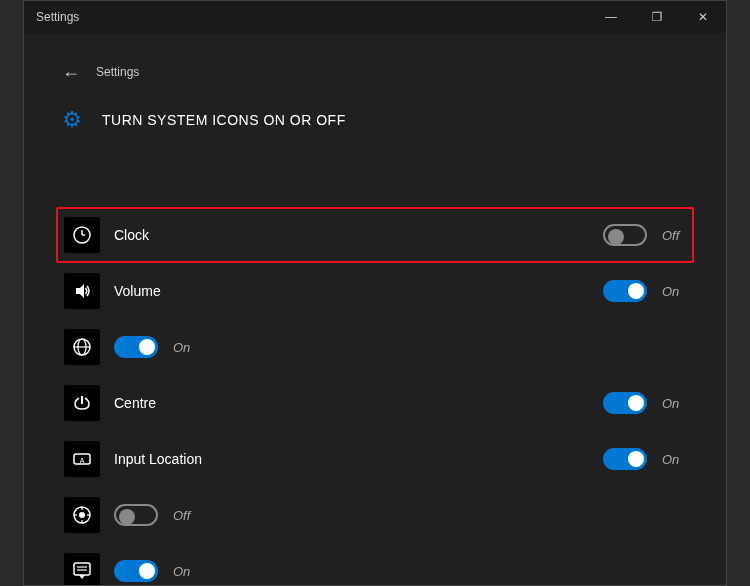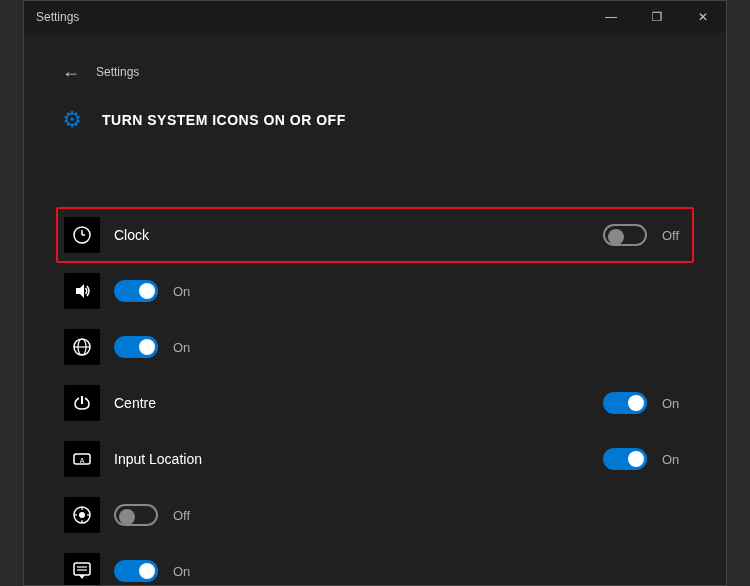--- a/index.html
+++ b/index.html
@@ -84,7 +84,7 @@
     .page-title {
       color: #ffffff;
       font-size: 14px;
-      font-weight: 700;
+      font-weight: 400;
       letter-spacing: 0.5px;
       text-transform: uppercase;
     }

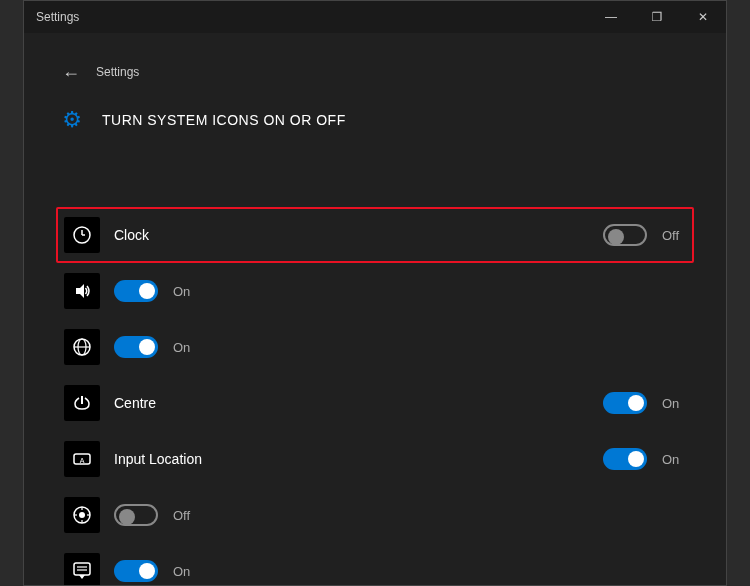--- a/index.html
+++ b/index.html
@@ -144,6 +144,7 @@
       gap: 15px;
       min-width: 80px;
       justify-content: flex-end;
+      font-style: italic;
     }
 
     

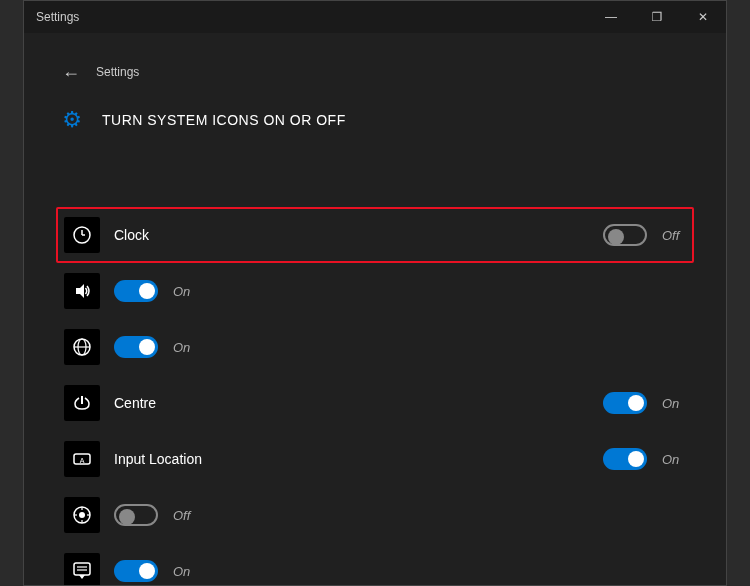--- a/index.html
+++ b/index.html
@@ -254,6 +254,7 @@
               <path d="M15 5 Q19 10 15 15" stroke="white" stroke-width="1.5" fill="none"></path>
             </svg>
     </div>
+    <span class="setting-name">Volume</span>
     <div class="toggle-area">
       <div class="toggle">
         <div class="toggle-track on">

